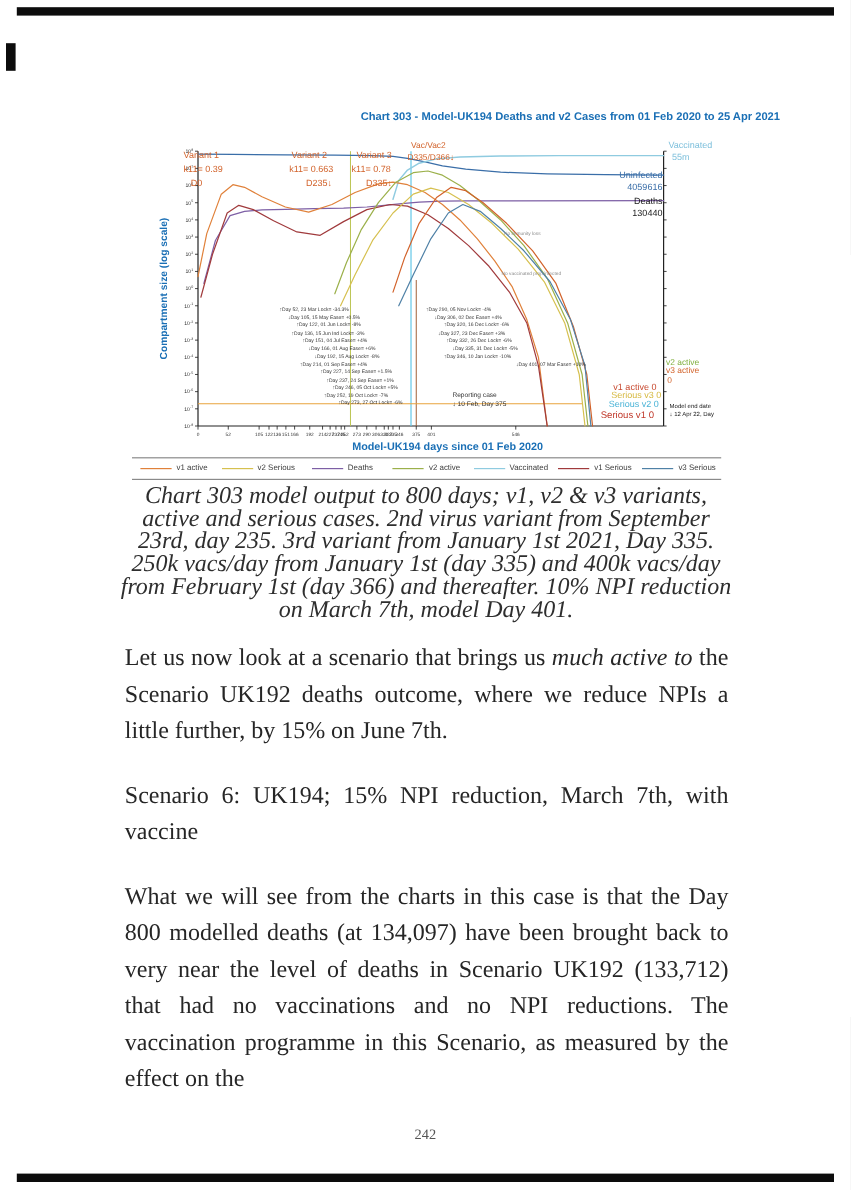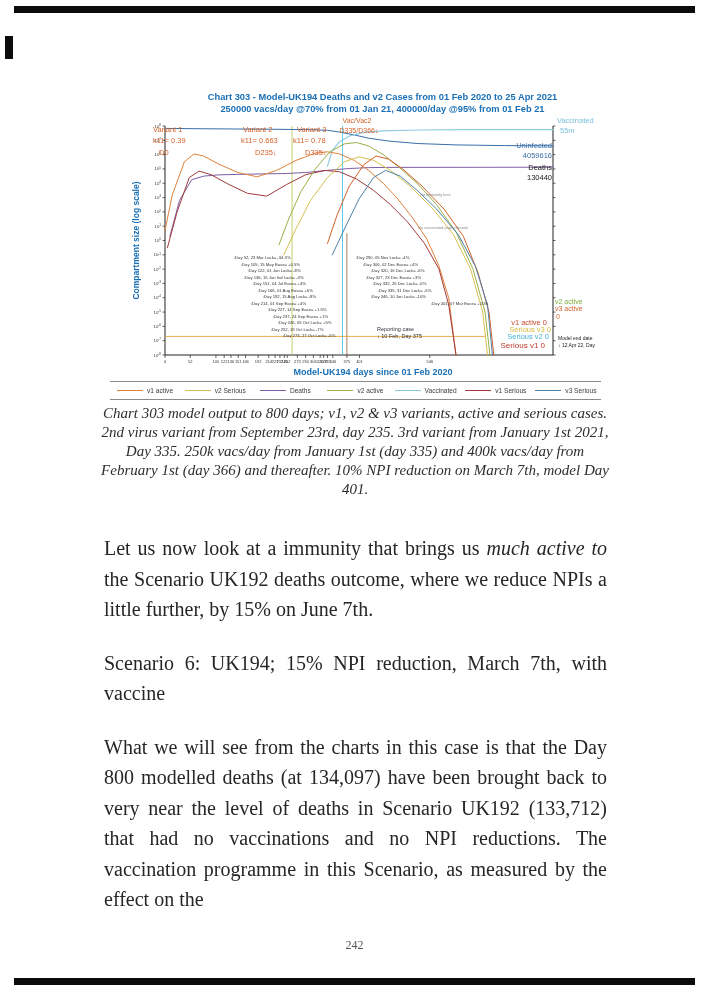--- a/index.html
+++ b/index.html
@@ -12,7 +12,7 @@
 
   .chart-wrap{position:absolute;left:115px;top:92px;width:535px;height:292px;
               font-family:"Liberation Sans",sans-serif;}
-  .chart-title{width:100%;text-align:center;font-weight:bold;font-size:9.3px;line-height:11.5px;
+  .chart-title{width:100%;text-align:right;font-weight:bold;font-size:9.3px;line-height:11.5px;
                color:#1a6fb5;letter-spacing:0px;}
   .chart-svg{position:absolute;left:0;top:24px;}
 

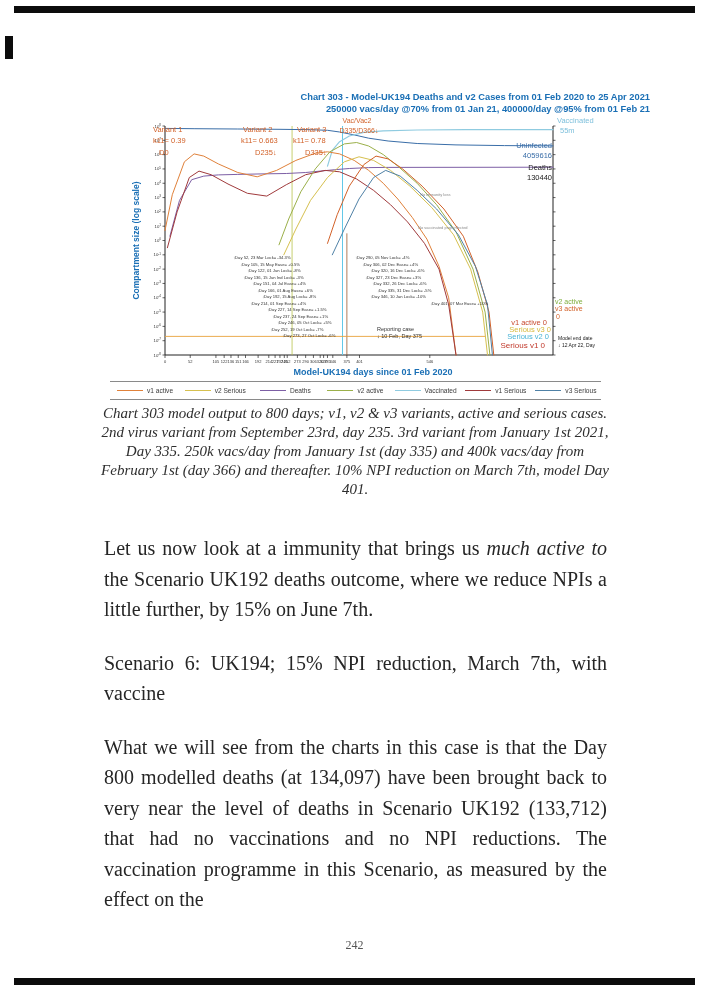--- a/index.html
+++ b/index.html
@@ -45,7 +45,6 @@
 
   <div class="chart-wrap">
     <div class="chart-title">Chart 303 - Model-UK194 Deaths and v2 Cases from 01 Feb 2020 to 25 Apr 2021</div>
-    <div class="chart-title">250000 vacs/day @70% from 01 Jan 21, 400000/day @95% from 01 Feb 21</div>
     <svg class="chart-svg" width="535" height="262" viewBox="0 0 535 262" style="font-family:'Liberation Sans',sans-serif;overflow:visible;">
         <line x1="50" y1="10" x2="50" y2="239" stroke="#222" stroke-width="1"></line>
         <line x1="50" y1="239" x2="438" y2="239" stroke="#222" stroke-width="1"></line>

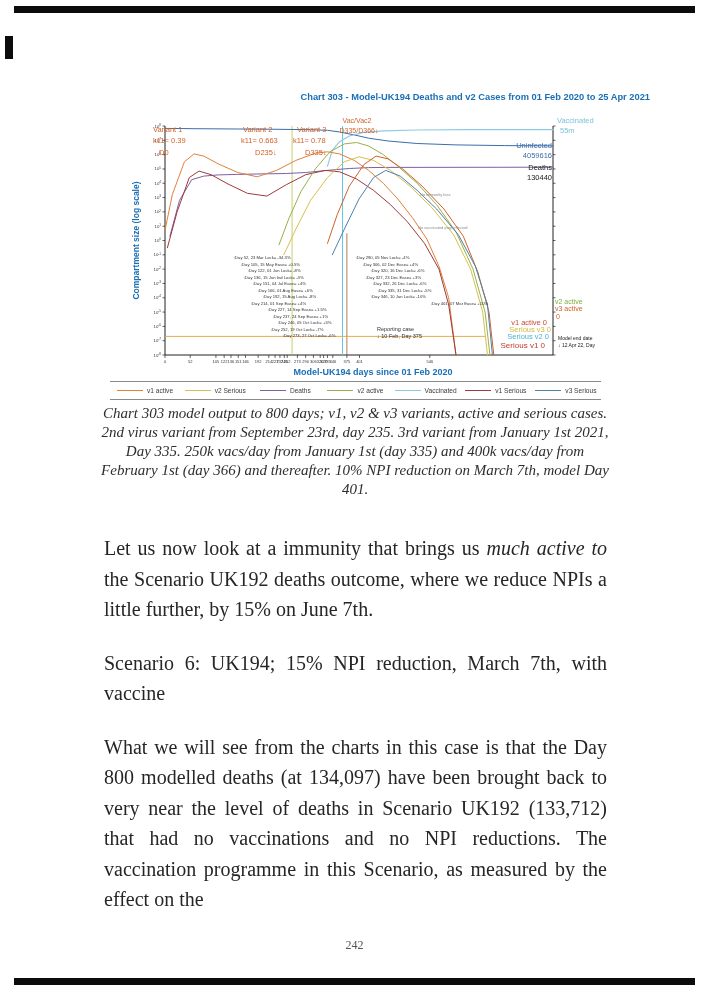--- a/index.html
+++ b/index.html
@@ -24,7 +24,7 @@
   .legend-label{font-size:6.6px;color:#3c3c3c;}
 
   .caption{position:absolute;left:100px;top:404px;width:510px;text-align:center;
-           font-style:italic;font-size:15px;line-height:19px;color:#2e2e2e;
+           font-style:italic;font-size:20px;line-height:19px;color:#2e2e2e;
            font-family:"Liberation Serif",serif;}
 
   .body-text{position:absolute;left:104px;top:533px;width:503px;

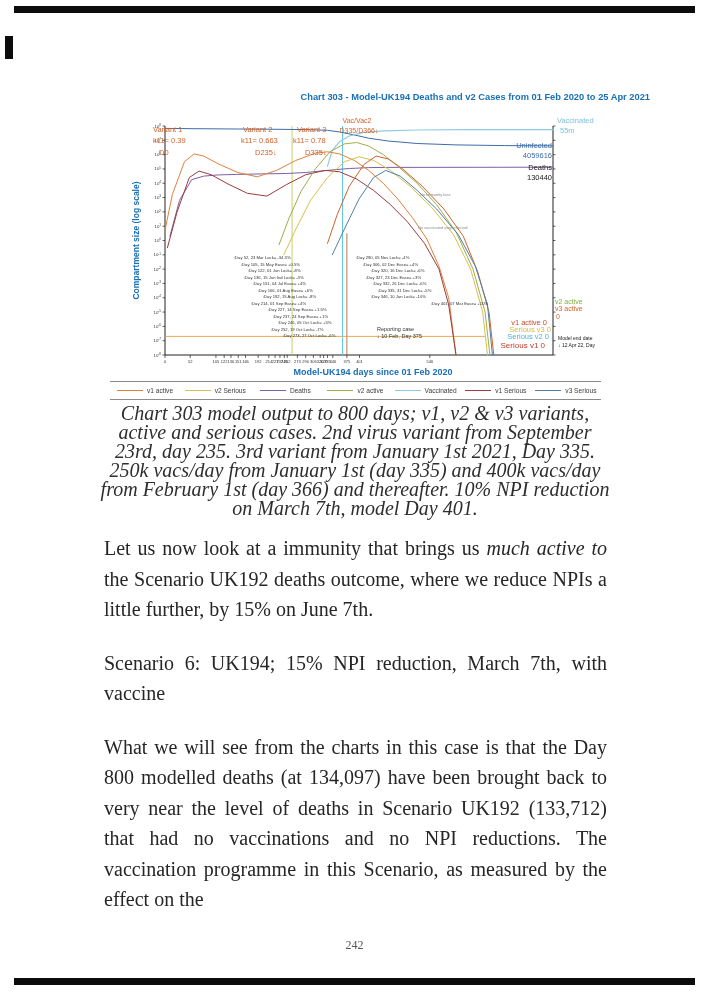--- a/index.html
+++ b/index.html
@@ -249,7 +249,7 @@
   <div class="caption">Chart 303 model output to 800 days; v1, v2 &amp; v3 variants, active and serious cases. 2nd virus variant from September 23rd, day 235. 3rd variant from January 1st 2021, Day 335. 250k vacs/day from January 1st (day 335) and 400k vacs/day from February 1st (day 366) and thereafter. 10% NPI reduction on March 7th, model Day 401.</div>
 
   <div class="body-text">
-    <p><span>Let us now look at a immunity that brings us </span><span class="it">much active to</span><span> the Scenario UK192 deaths outcome, where we reduce NPIs a little further, by 15% on June 7th.</span></p>
+    <p><span>Let us now look at a scenario that brings us </span><span class="it">much active to</span><span> the Scenario UK192 deaths outcome, where we reduce NPIs a little further, by 15% on June 7th.</span></p>
     <p>Scenario 6: UK194; 15% NPI reduction, March 7th, with vaccine</p>
     <p>What we will see from the charts in this case is that the Day 800 modelled deaths (at 134,097) have been brought back to very near the level of deaths in Scenario UK192 (133,712) that had no vaccinations and no NPI reductions. The vaccination programme in this Scenario, as measured by the effect on the</p>
   </div>

